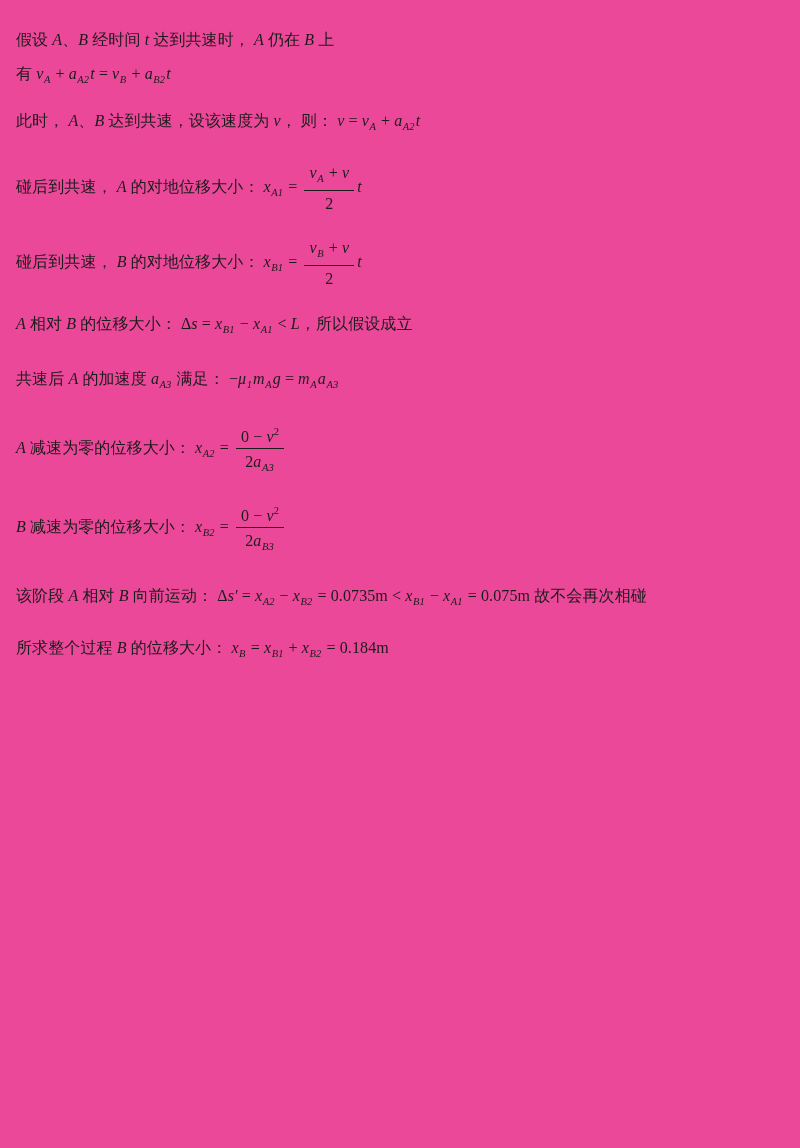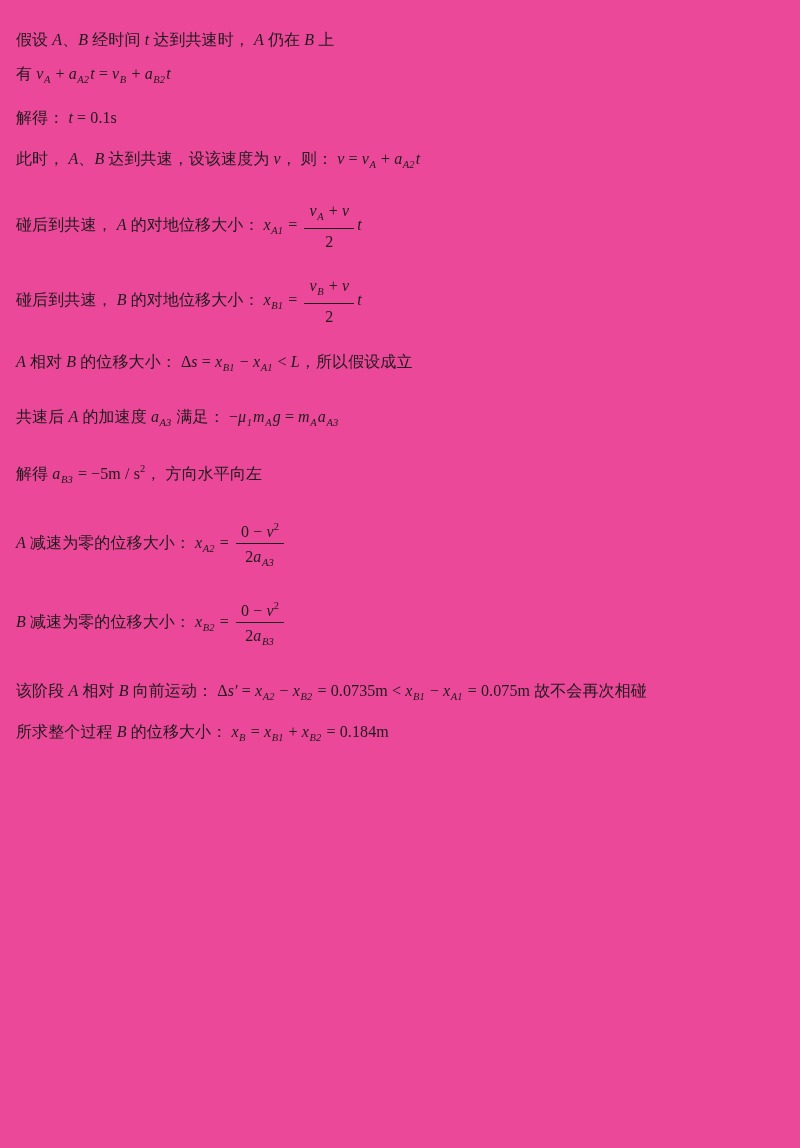--- a/index.html
+++ b/index.html
@@ -61,7 +61,6 @@
 <div class="page">
   <div class="line" style="margin-top:29px"><span class="cn">假设 </span><span class="it">A</span><span class="cn">、</span><span class="it">B</span><span class="cn"> 经时间 </span><span class="it">t</span><span class="cn"> 达到共速时， </span><span class="it">A</span><span class="cn"> 仍在 </span><span class="it">B</span><span class="cn"> 上</span></div>
   <div class="line" style="margin-top:12px"><span class="cn">有 </span><span class="it">v</span><span class="sub">A</span><span class="up"> + </span><span class="it">a</span><span class="sub">A2</span><span class="it">t</span><span class="up"> = </span><span class="it">v</span><span class="sub">B</span><span class="up"> + </span><span class="it">a</span><span class="sub">B2</span><span class="it">t</span></div>
-  <div class="line" style="margin-top:16px"><span class="cn">解得： </span><span class="it">t</span><span class="up"> = 0.1s</span></div>
   <div class="line" style="margin-top:19px"><span class="cn">此时， </span><span class="it">A</span><span class="cn">、</span><span class="it">B</span><span class="cn"> 达到共速，设该速度为 </span><span class="it">v</span><span class="cn">， 则： </span><span class="it">v</span><span class="up"> = </span><span class="it">v</span><span class="sub">A</span><span class="up"> + </span><span class="it">a</span><span class="sub">A2</span><span class="it">t</span></div>
   <div class="line" style="margin-top:24px"><span class="cn">碰后到共速， </span><span class="it">A</span><span class="cn"> 的对地位移大小： </span><span class="it">x</span><span class="sub">A1</span><span class="up"> = </span><span class="frac"><span class="num"><span class="it">v</span><span class="sub">A</span><span class="up"> + </span><span class="it">v</span></span><span class="den"><span class="up">2</span></span></span><span class="it">t</span></div>
   <div class="line" style="margin-top:23px"><span class="cn">碰后到共速， </span><span class="it">B</span><span class="cn"> 的对地位移大小： </span><span class="it">x</span><span class="sub">B1</span><span class="up"> = </span><span class="frac"><span class="num"><span class="it">v</span><span class="sub">B</span><span class="up"> + </span><span class="it">v</span></span><span class="den"><span class="up">2</span></span></span><span class="it">t</span></div>

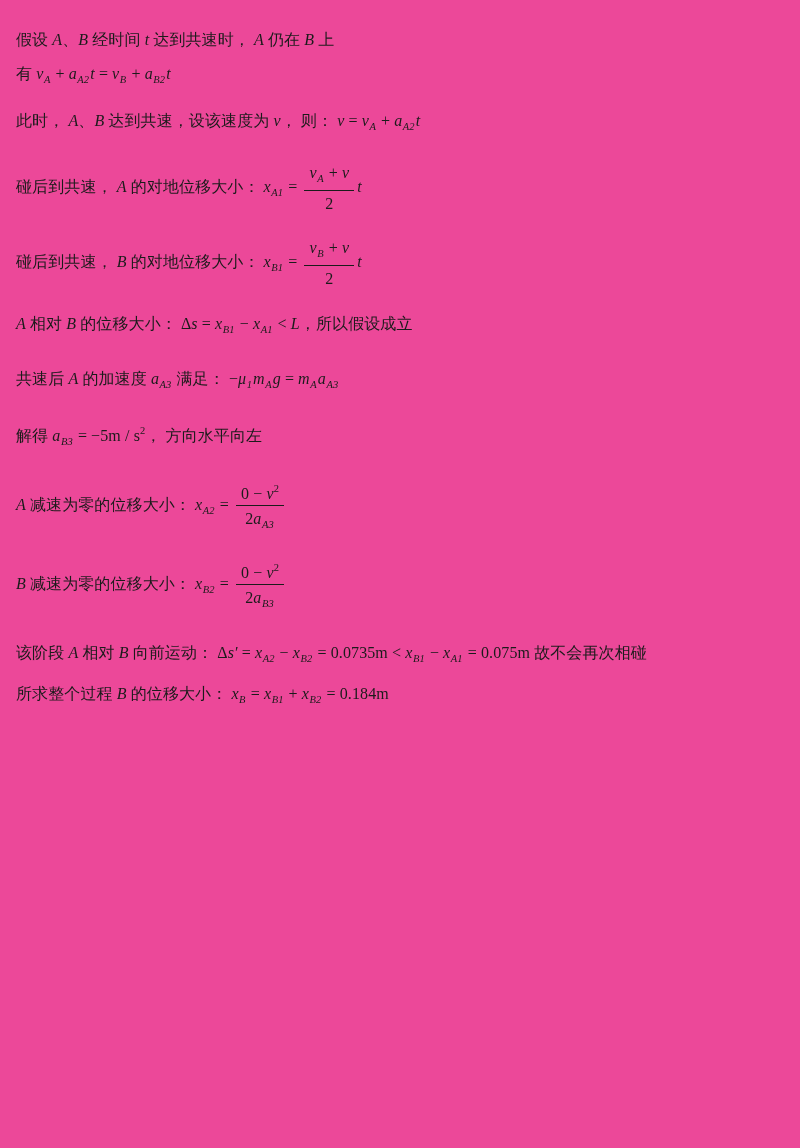--- a/index.html
+++ b/index.html
@@ -66,7 +66,6 @@
   <div class="line" style="margin-top:23px"><span class="cn">碰后到共速， </span><span class="it">B</span><span class="cn"> 的对地位移大小： </span><span class="it">x</span><span class="sub">B1</span><span class="up"> = </span><span class="frac"><span class="num"><span class="it">v</span><span class="sub">B</span><span class="up"> + </span><span class="it">v</span></span><span class="den"><span class="up">2</span></span></span><span class="it">t</span></div>
   <div class="line" style="margin-top:24px"><span class="it">A</span><span class="cn"> 相对 </span><span class="it">B</span><span class="cn"> 的位移大小： </span><span class="up">Δ</span><span class="it">s</span><span class="up"> = </span><span class="it">x</span><span class="sub">B1</span><span class="up"> − </span><span class="it">x</span><span class="sub">A1</span><span class="up"> &lt; </span><span class="it">L</span><span class="cn">，所以假设成立</span></div>
   <div class="line" style="margin-top:27px"><span class="cn">共速后 </span><span class="it">A</span><span class="cn"> 的加速度 </span><span class="it">a</span><span class="sub">A3</span><span class="cn"> 满足： </span><span class="up">−</span><span class="it">μ</span><span class="sub">1</span><span class="it">m</span><span class="sub">A</span><span class="it">g</span><span class="up"> = </span><span class="it">m</span><span class="sub">A</span><span class="it">a</span><span class="sub">A3</span></div>
-  <div class="line" style="margin-top:24px"><span class="cn">解得 </span><span class="it">a</span><span class="sub">B3</span><span class="up"> = −5m / s</span><span class="sup">2</span><span class="cn">， 方向水平向左</span></div>
   <div class="line" style="margin-top:25px"><span class="it">A</span><span class="cn"> 减速为零的位移大小： </span><span class="it">x</span><span class="sub">A2</span><span class="up"> = </span><span class="frac"><span class="num"><span class="up">0 − </span><span class="it">v</span><span class="sup">2</span></span><span class="den"><span class="up">2</span><span class="it">a</span><span class="sub">A3</span></span></span></div>
   <div class="line" style="margin-top:22px"><span class="it">B</span><span class="cn"> 减速为零的位移大小： </span><span class="it">x</span><span class="sub">B2</span><span class="up"> = </span><span class="frac"><span class="num"><span class="up">0 − </span><span class="it">v</span><span class="sup">2</span></span><span class="den"><span class="up">2</span><span class="it">a</span><span class="sub">B3</span></span></span></div>
   <div class="line" style="margin-top:28px"><span class="cn">该阶段 </span><span class="it">A</span><span class="cn"> 相对 </span><span class="it">B</span><span class="cn"> 向前运动： </span><span class="up">Δ</span><span class="it">s′</span><span class="up"> = </span><span class="it">x</span><span class="sub">A2</span><span class="up"> − </span><span class="it">x</span><span class="sub">B2</span><span class="up"> = 0.0735m &lt; </span><span class="it">x</span><span class="sub">B1</span><span class="up"> − </span><span class="it">x</span><span class="sub">A1</span><span class="up"> = 0.075m </span><span class="cn">故不会再次相碰</span></div>

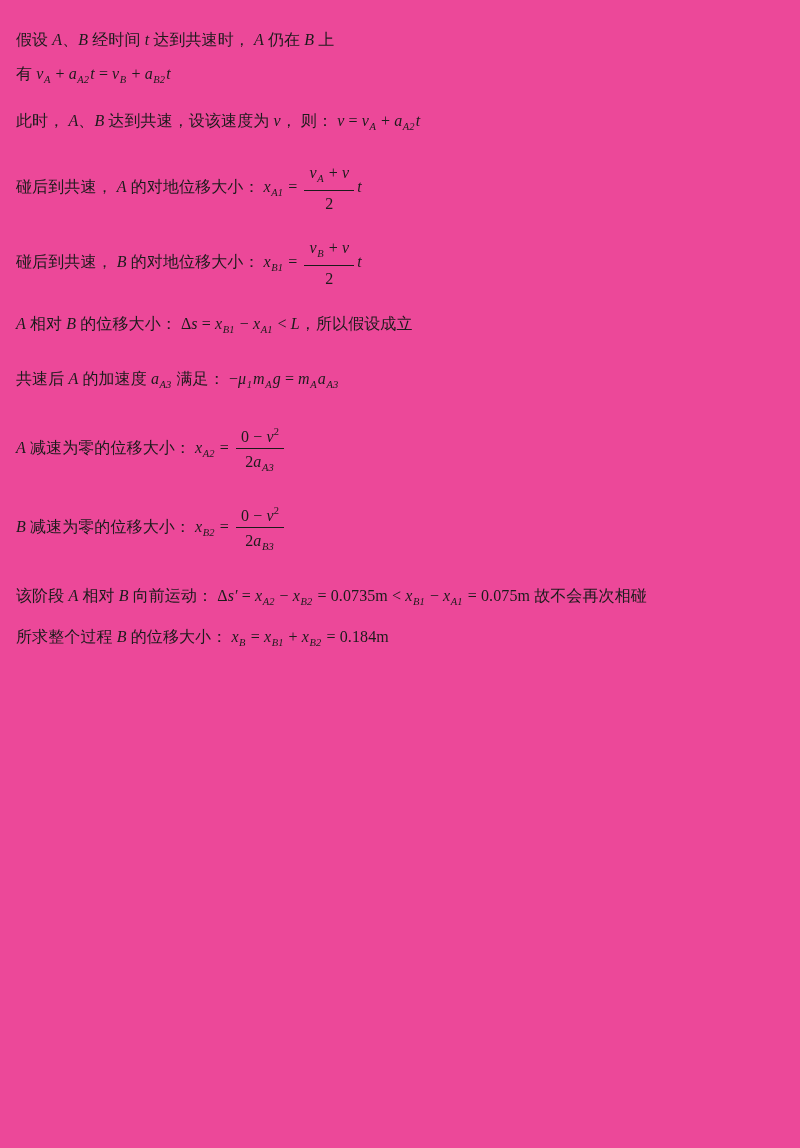--- a/index.html
+++ b/index.html
@@ -69,7 +69,7 @@
   <div class="line" style="margin-top:25px"><span class="it">A</span><span class="cn"> 减速为零的位移大小： </span><span class="it">x</span><span class="sub">A2</span><span class="up"> = </span><span class="frac"><span class="num"><span class="up">0 − </span><span class="it">v</span><span class="sup">2</span></span><span class="den"><span class="up">2</span><span class="it">a</span><span class="sub">A3</span></span></span></div>
   <div class="line" style="margin-top:22px"><span class="it">B</span><span class="cn"> 减速为零的位移大小： </span><span class="it">x</span><span class="sub">B2</span><span class="up"> = </span><span class="frac"><span class="num"><span class="up">0 − </span><span class="it">v</span><span class="sup">2</span></span><span class="den"><span class="up">2</span><span class="it">a</span><span class="sub">B3</span></span></span></div>
   <div class="line" style="margin-top:28px"><span class="cn">该阶段 </span><span class="it">A</span><span class="cn"> 相对 </span><span class="it">B</span><span class="cn"> 向前运动： </span><span class="up">Δ</span><span class="it">s′</span><span class="up"> = </span><span class="it">x</span><span class="sub">A2</span><span class="up"> − </span><span class="it">x</span><span class="sub">B2</span><span class="up"> = 0.0735m &lt; </span><span class="it">x</span><span class="sub">B1</span><span class="up"> − </span><span class="it">x</span><span class="sub">A1</span><span class="up"> = 0.075m </span><span class="cn">故不会再次相碰</span></div>
-  <div class="line" style="margin-top:13px"><span class="cn">所求整个过程 </span><span class="it">B</span><span class="cn"> 的位移大小： </span><span class="it">x</span><span class="sub">B</span><span class="up"> = </span><span class="it">x</span><span class="sub">B1</span><span class="up"> + </span><span class="it">x</span><span class="sub">B2</span><span class="up"> = 0.184m</span></div>
+  <div class="line" style="margin-top:24px"><span class="cn">所求整个过程 </span><span class="it">B</span><span class="cn"> 的位移大小： </span><span class="it">x</span><span class="sub">B</span><span class="up"> = </span><span class="it">x</span><span class="sub">B1</span><span class="up"> + </span><span class="it">x</span><span class="sub">B2</span><span class="up"> = 0.184m</span></div>
 </div>
 
 </body></html>

